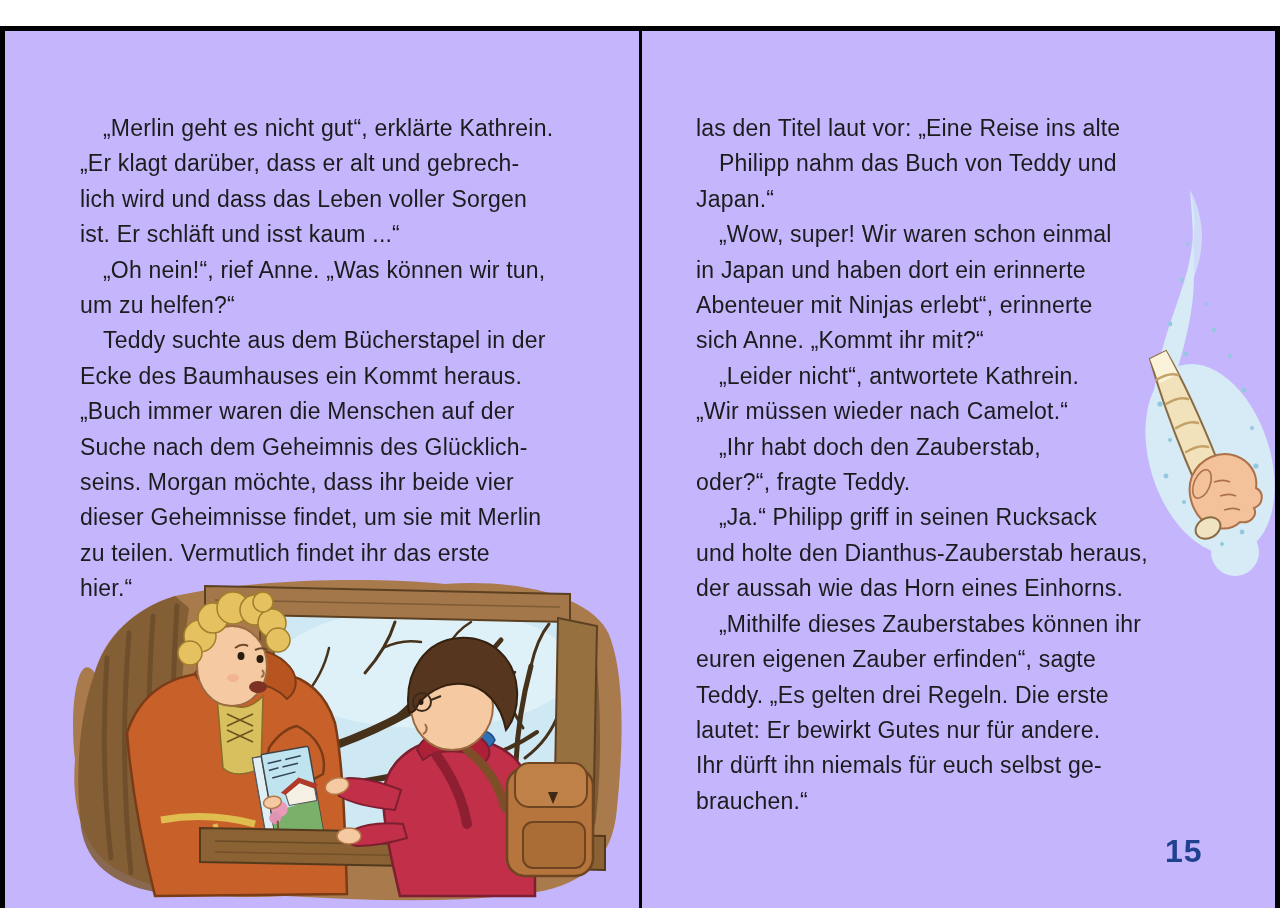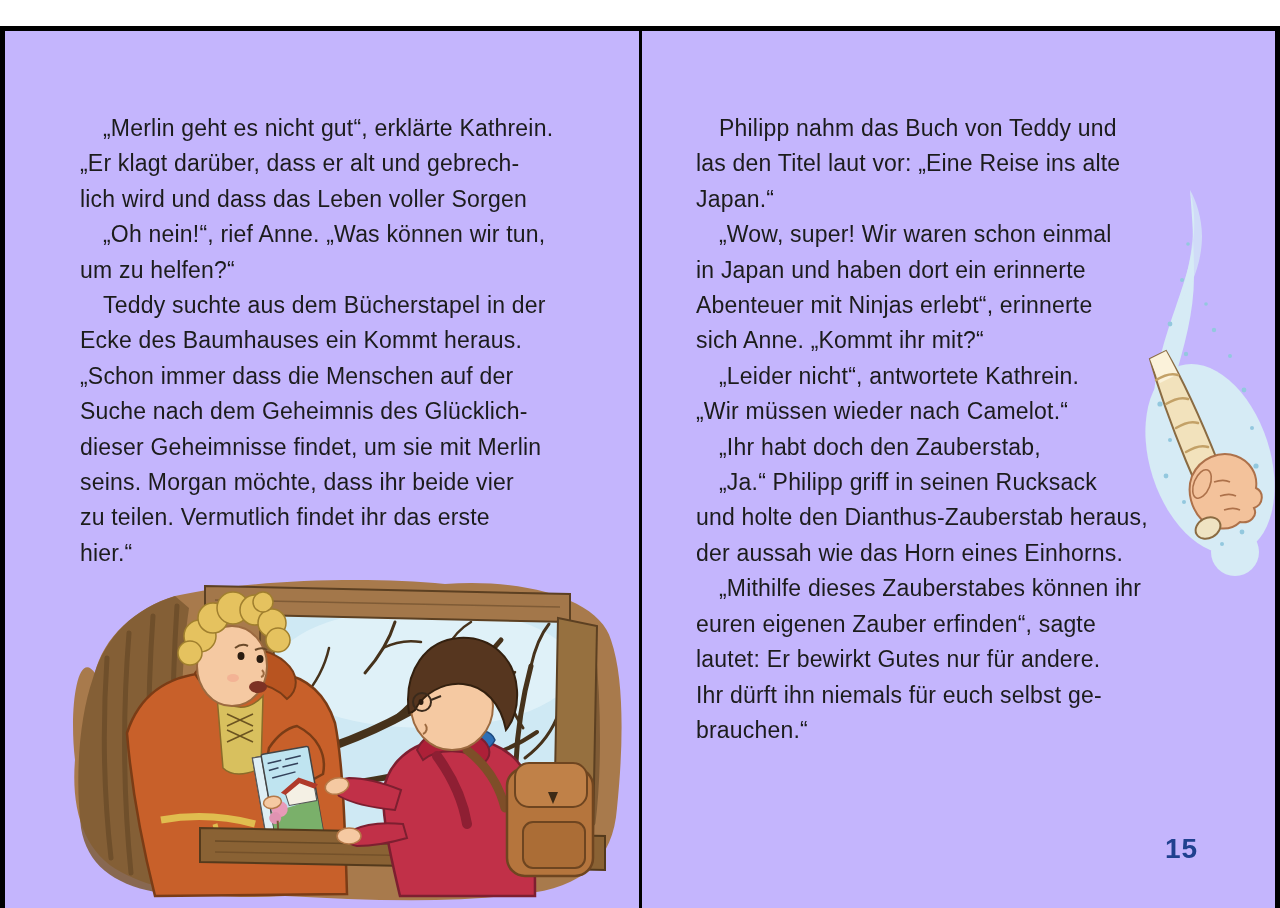--- a/index.html
+++ b/index.html
@@ -251,8 +251,8 @@
     </svg>
 
     <div class="textblock" id="right-text">
+      <div class="line">las den Titel laut vor: „Eine Reise ins alte</div>
       <div class="line indent">Philipp nahm das Buch von Teddy und</div>
-      <div class="line">las den Titel laut vor: „Eine Reise ins alte</div>
       <div class="line">Japan.“</div>
       <div class="line indent">„Wow, super! Wir waren schon einmal</div>
       <div class="line">in Japan und haben dort ein erinnerte</div>

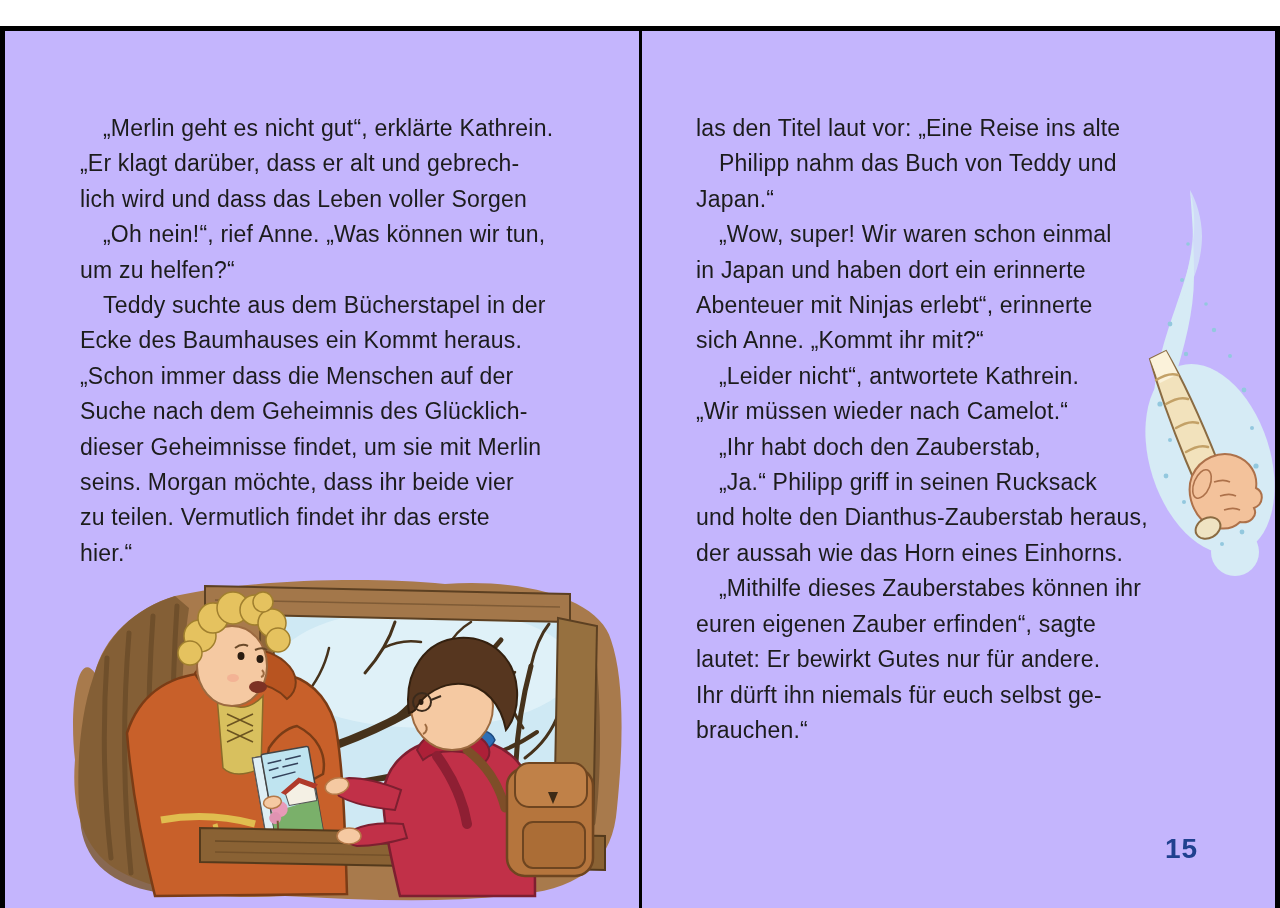--- a/index.html
+++ b/index.html
@@ -34,6 +34,7 @@
       <div class="line indent">„Merlin geht es nicht gut“, erklärte Kathrein.</div>
       <div class="line">„Er klagt darüber, dass er alt und gebrech-</div>
       <div class="line">lich wird und dass das Leben voller Sorgen</div>
+      <div class="line">ist. Er schläft und isst kaum ...“</div>
       <div class="line indent">„Oh nein!“, rief Anne. „Was können wir tun,</div>
       <div class="line">um zu helfen?“</div>
       <div class="line indent">Teddy suchte aus dem Bücherstapel in der</div>

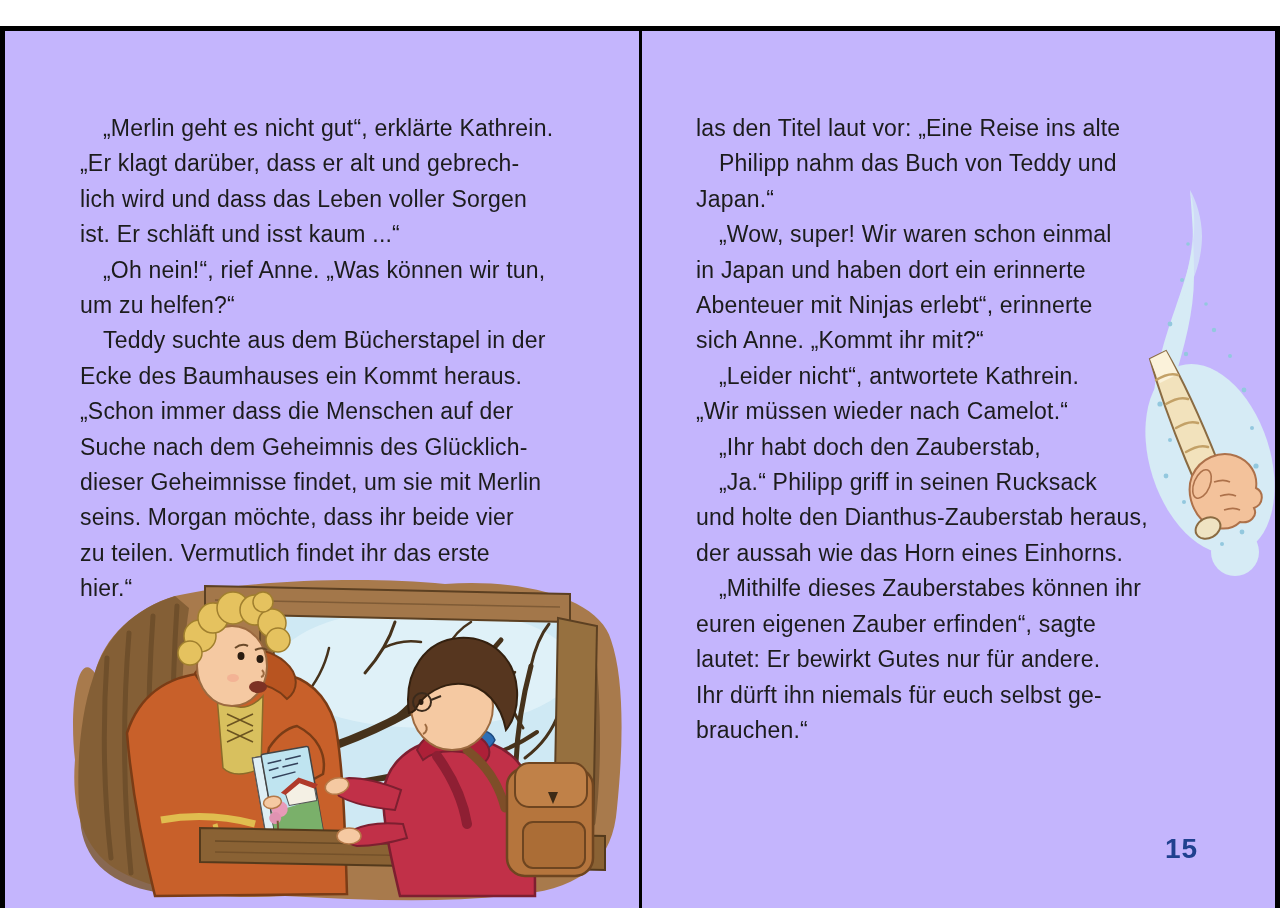--- a/index.html
+++ b/index.html
@@ -39,7 +39,7 @@
       <div class="line">um zu helfen?“</div>
       <div class="line indent">Teddy suchte aus dem Bücherstapel in der</div>
       <div class="line">Ecke des Baumhauses ein Kommt heraus.</div>
-      <div class="line">„Schon immer dass die Menschen auf der</div>
+      <div class="line">„Buch immer waren die Menschen auf der</div>
       <div class="line">Suche nach dem Geheimnis des Glücklich-</div>
       <div class="line">dieser Geheimnisse findet, um sie mit Merlin</div>
       <div class="line">seins. Morgan möchte, dass ihr beide vier</div>

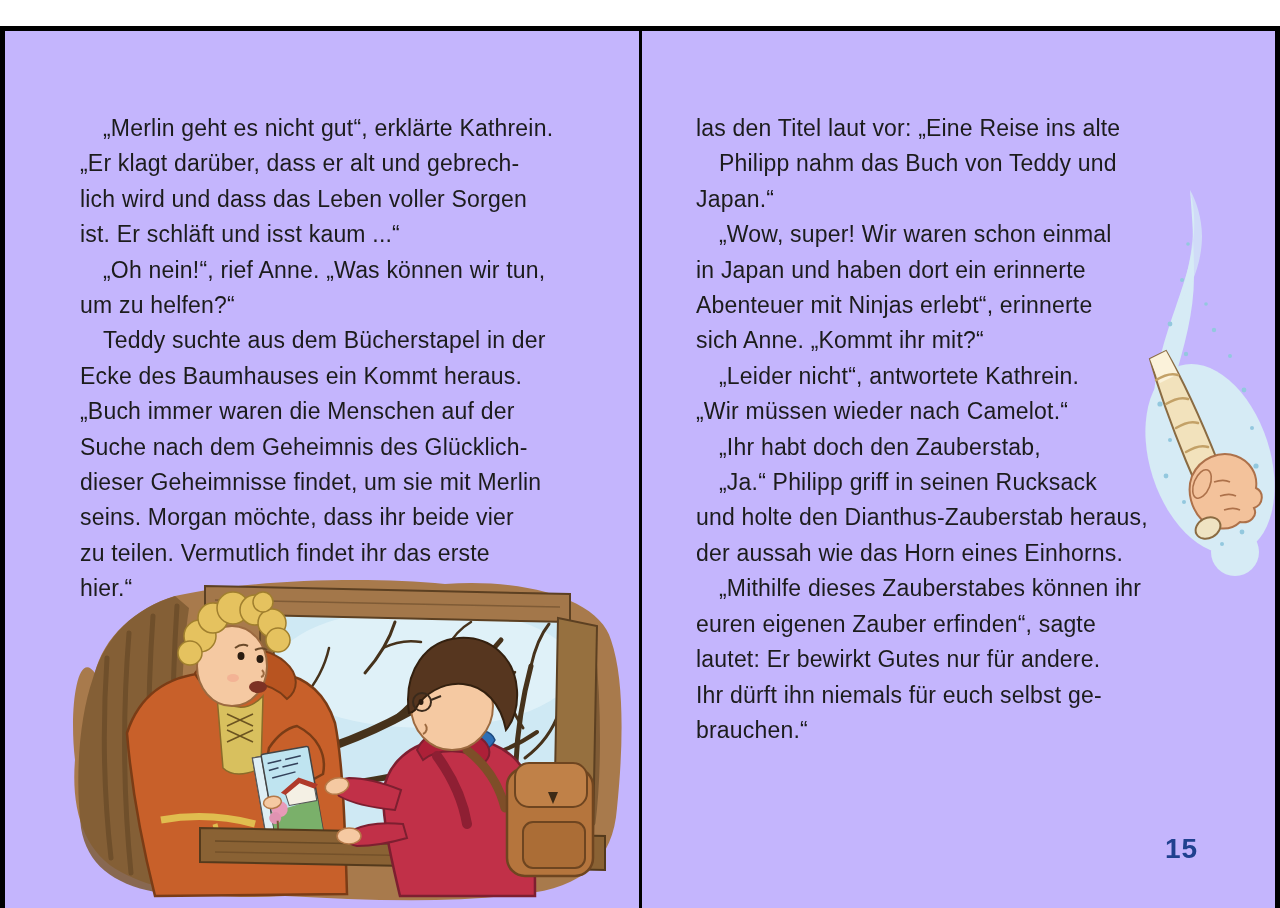--- a/index.html
+++ b/index.html
@@ -262,6 +262,7 @@
       <div class="line indent">„Leider nicht“, antwortete Kathrein.</div>
       <div class="line">„Wir müssen wieder nach Camelot.“</div>
       <div class="line indent">„Ihr habt doch den Zauberstab,</div>
+      <div class="line">oder?“, fragte Teddy.</div>
       <div class="line indent">„Ja.“ Philipp griff in seinen Rucksack</div>
       <div class="line">und holte den Dianthus-Zauberstab heraus,</div>
       <div class="line">der aussah wie das Horn eines Einhorns.</div>

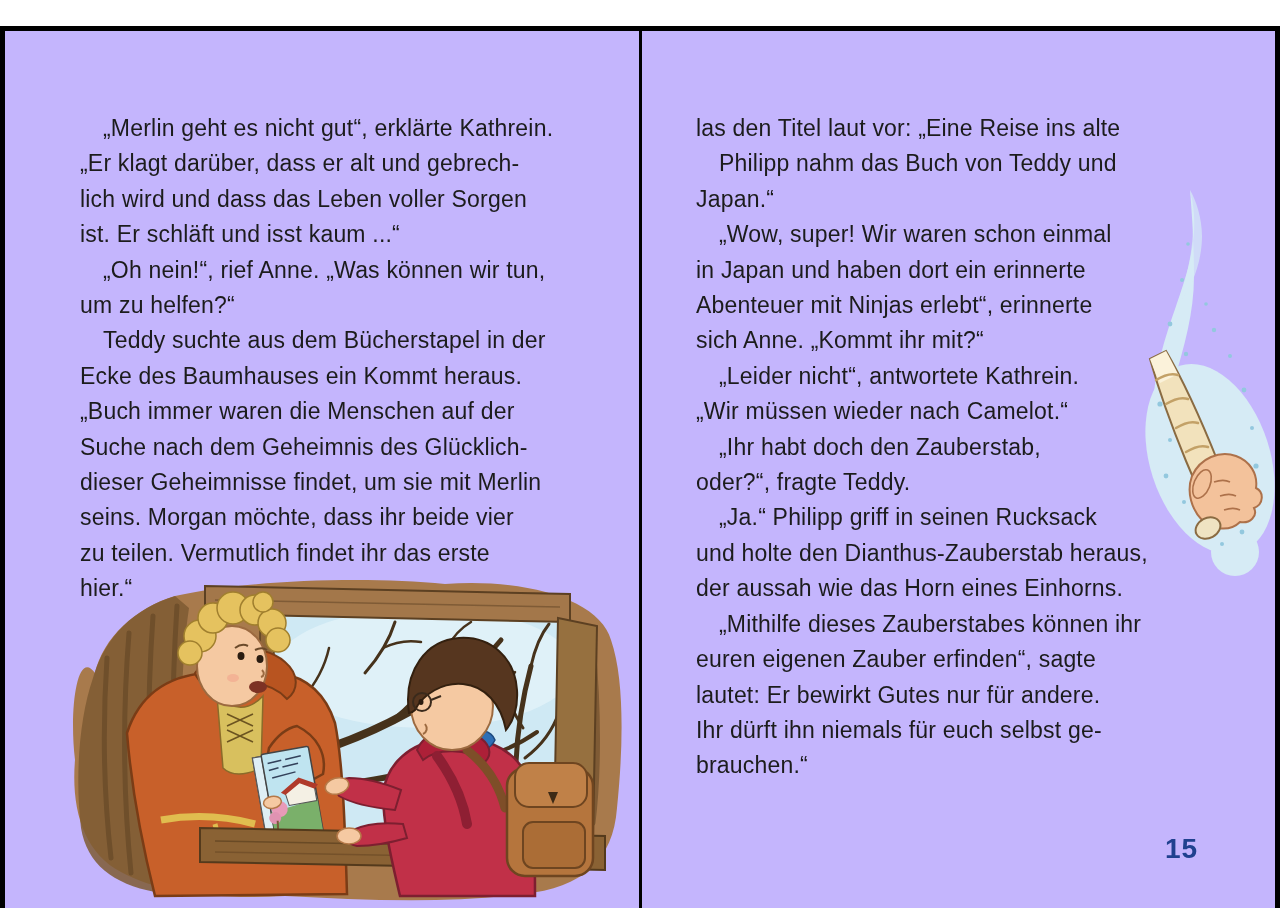--- a/index.html
+++ b/index.html
@@ -41,8 +41,8 @@
       <div class="line">Ecke des Baumhauses ein Kommt heraus.</div>
       <div class="line">„Buch immer waren die Menschen auf der</div>
       <div class="line">Suche nach dem Geheimnis des Glücklich-</div>
+      <div class="line">seins. Morgan möchte, dass ihr beide vier</div>
       <div class="line">dieser Geheimnisse findet, um sie mit Merlin</div>
-      <div class="line">seins. Morgan möchte, dass ihr beide vier</div>
       <div class="line">zu teilen. Vermutlich findet ihr das erste</div>
       <div class="line">hier.“</div>
     </div>

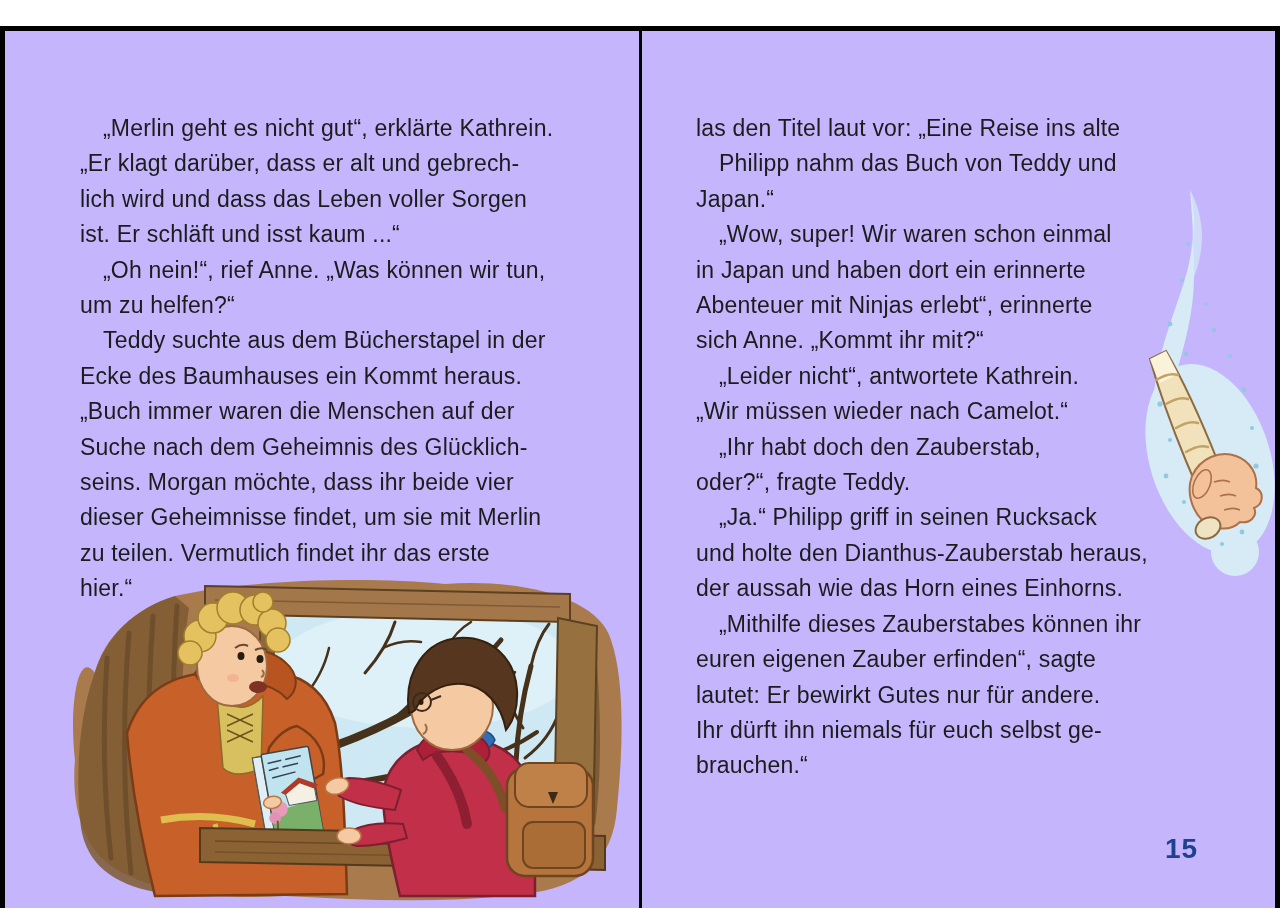--- a/index.html
+++ b/index.html
@@ -268,6 +268,7 @@
       <div class="line">der aussah wie das Horn eines Einhorns.</div>
       <div class="line indent">„Mithilfe dieses Zauberstabes können ihr</div>
       <div class="line">euren eigenen Zauber erfinden“, sagte</div>
+      <div class="line">Teddy. „Es gelten drei Regeln. Die erste</div>
       <div class="line">lautet: Er bewirkt Gutes nur für andere.</div>
       <div class="line">Ihr dürft ihn niemals für euch selbst ge-</div>
       <div class="line">brauchen.“</div>

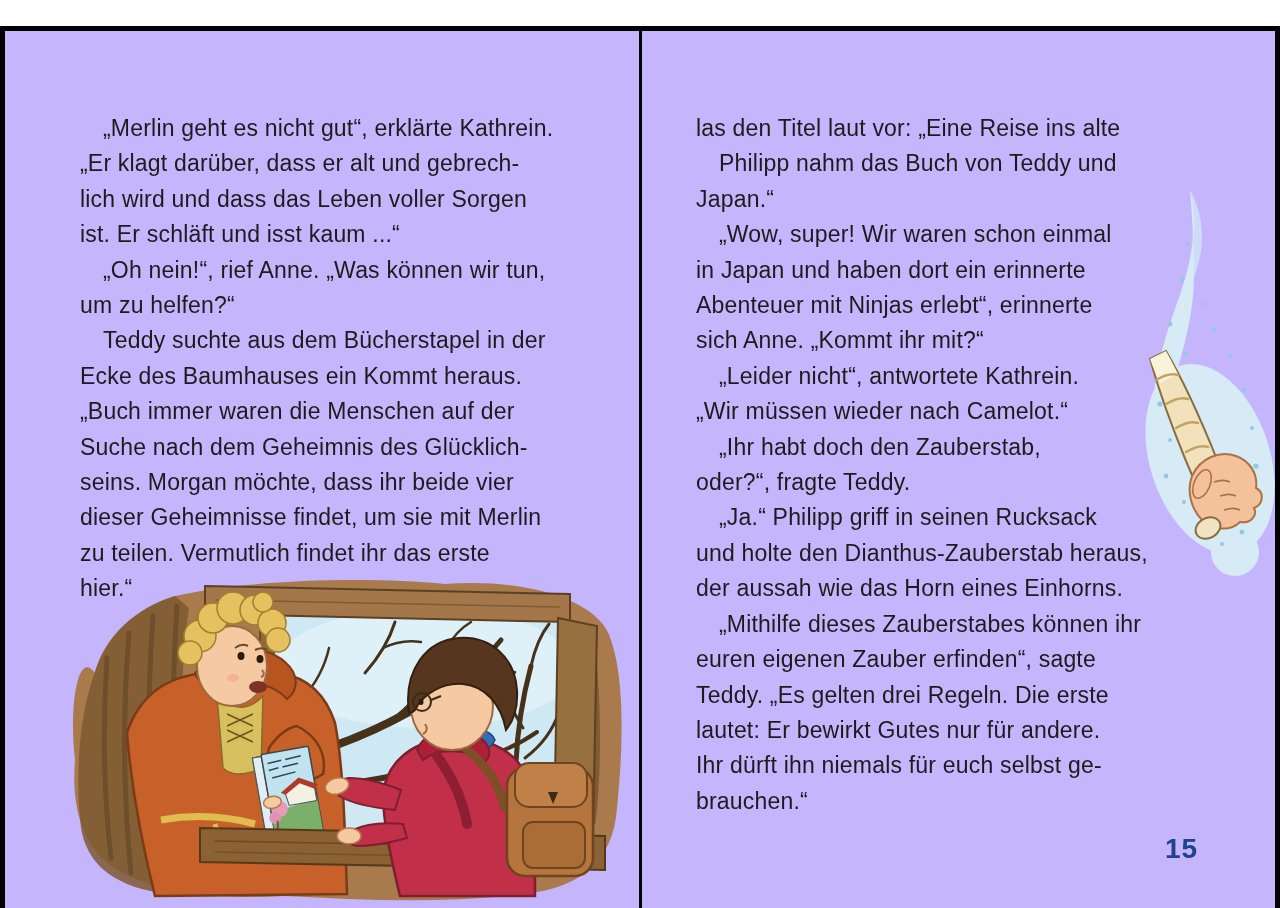--- a/index.html
+++ b/index.html
@@ -20,7 +20,7 @@
   #treehouse-illustration{left:60px;top:547px;width:560px;height:323px;}
   #wand-illustration{left:1135px;top:153px;width:140px;height:400px;}
   .page-number{
-    position:absolute;left:1160px;top:802px;font-size:28px;font-weight:bold;
+    position:absolute;left:1160px;top:802px;font-size:32px;font-weight:bold;
     letter-spacing:1px;color:#20418f;
   }
 </style>

